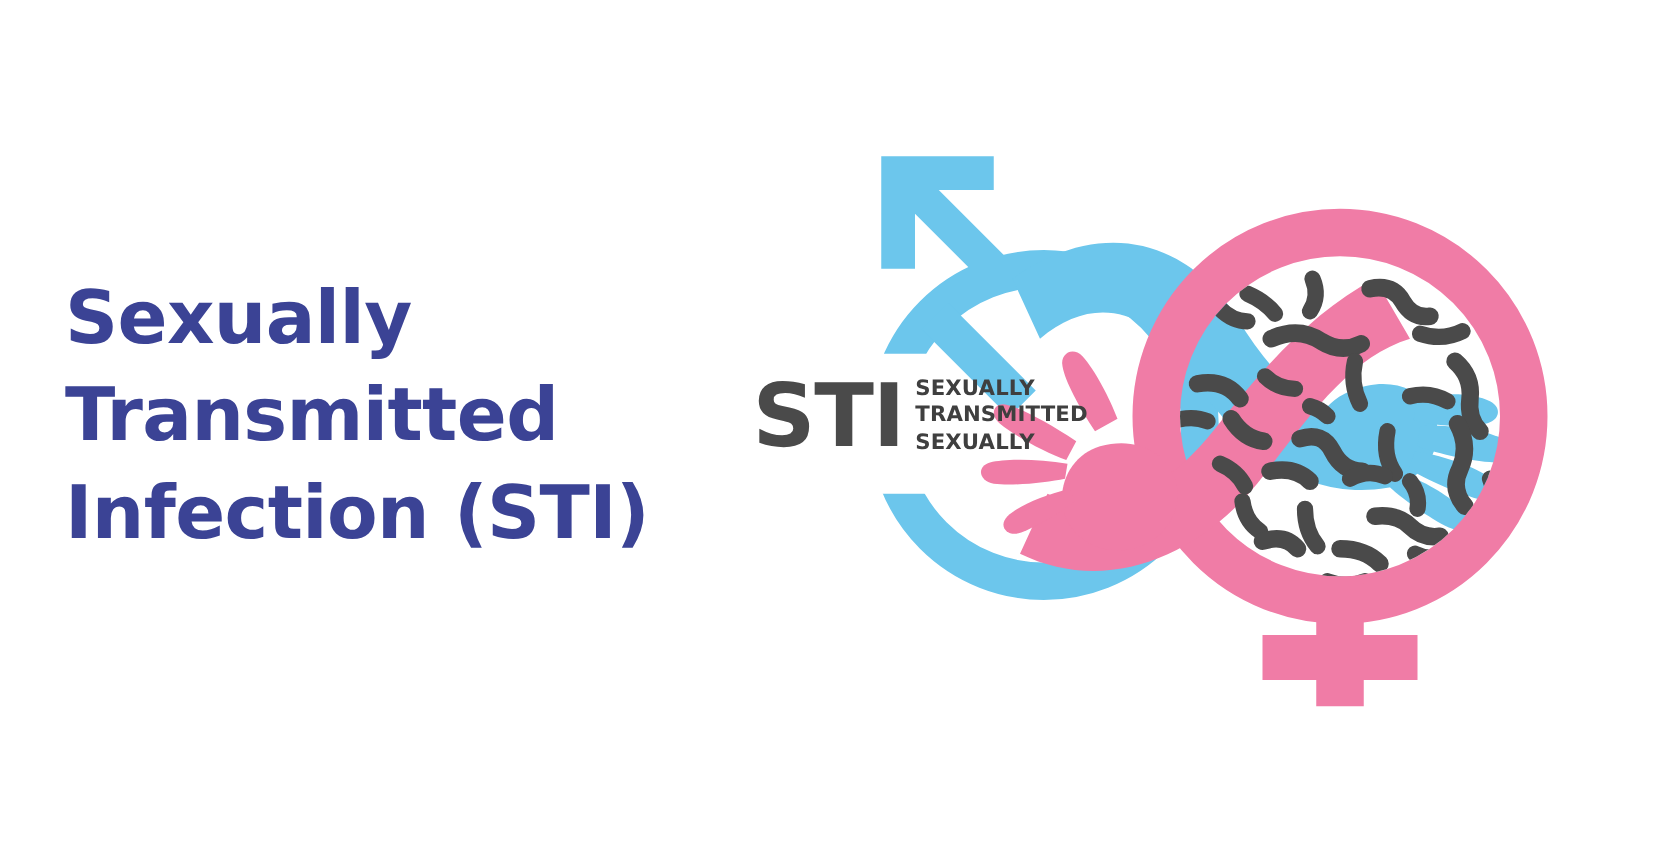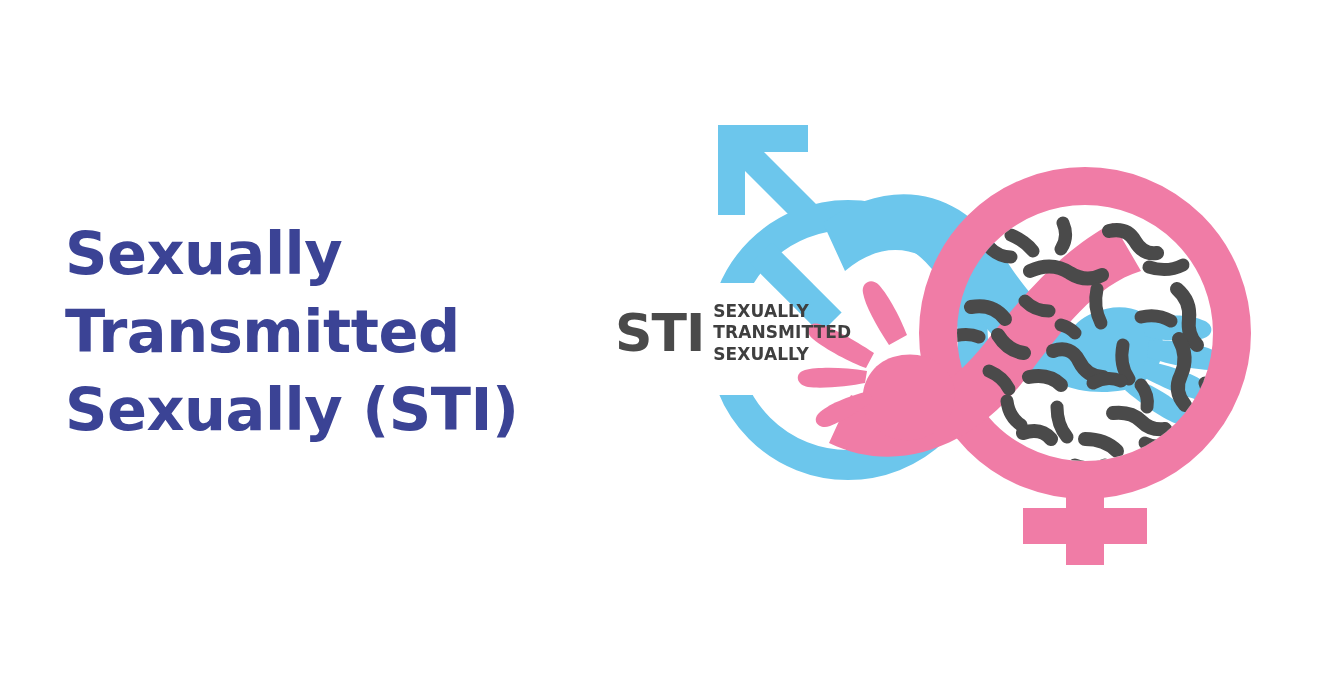--- a/index.html
+++ b/index.html
@@ -18,7 +18,6 @@
     width: 1170px;
     height: 680px;
     background: #ffffff;
-    margin-left: 13px;
   }
 
   

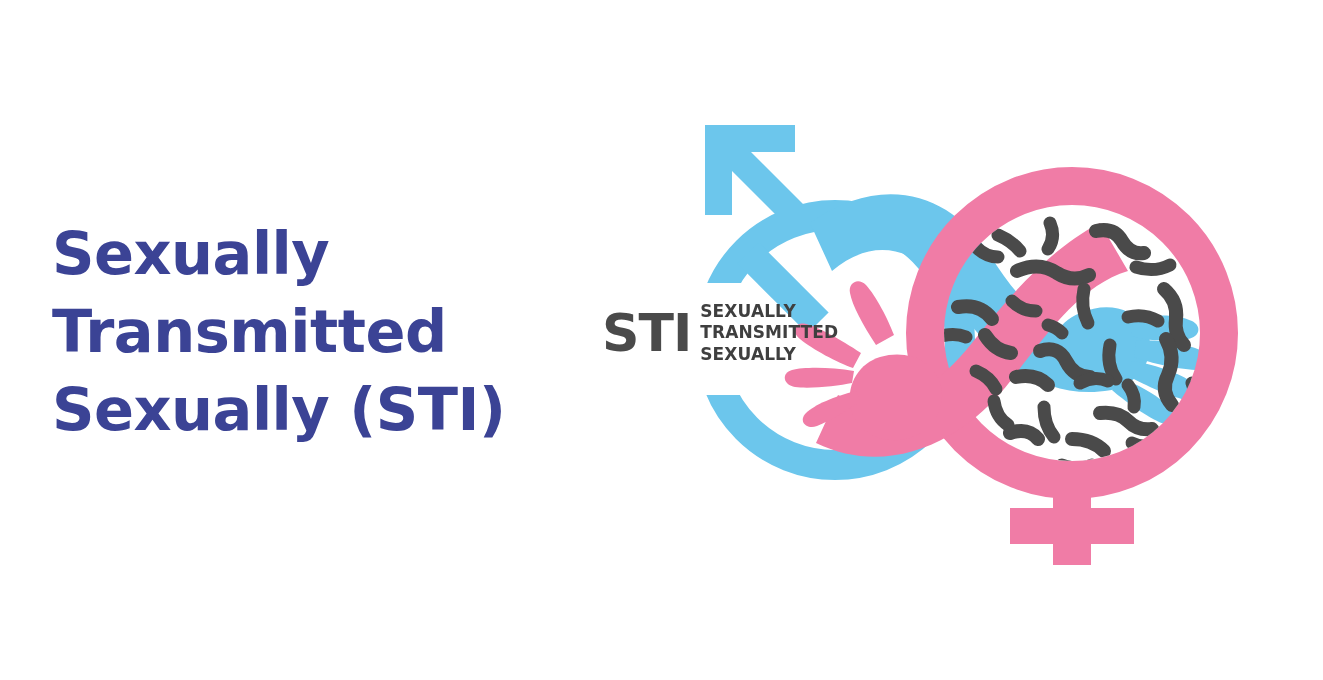--- a/index.html
+++ b/index.html
@@ -57,7 +57,7 @@
   #logo-sti {
     font-family: "DejaVu Sans", sans-serif;
     font-weight: bold;
-    font-size: 52px;
+    font-size: 70px;
     line-height: 74px;
     color: #4a4a4a;
     letter-spacing: -1px;

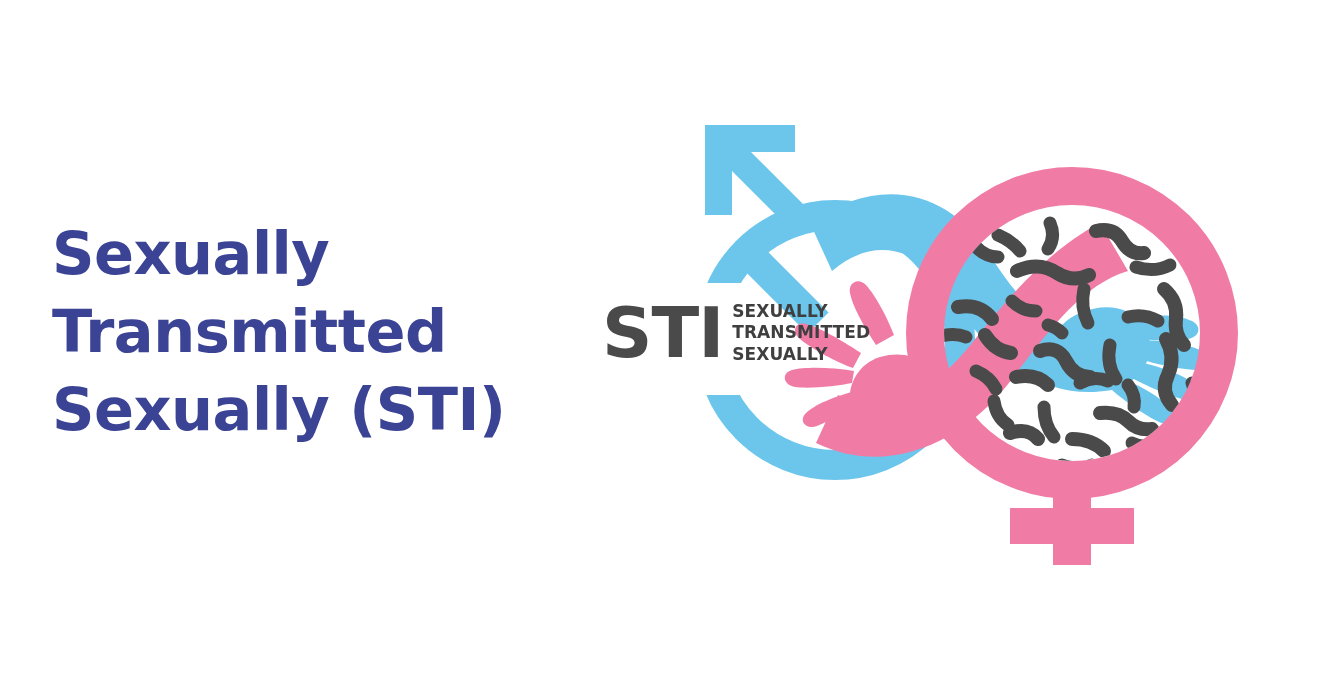--- a/index.html
+++ b/index.html
@@ -80,7 +80,7 @@
   <div id="headline">
     <span class="hl-line">Sexually</span>
     <span class="hl-line">Transmitted</span>
-    <span class="hl-line">Sexually (STI)</span>
+    <span class="hl-line">Infection (STI)</span>
   </div>
 
   <div id="illustration">

